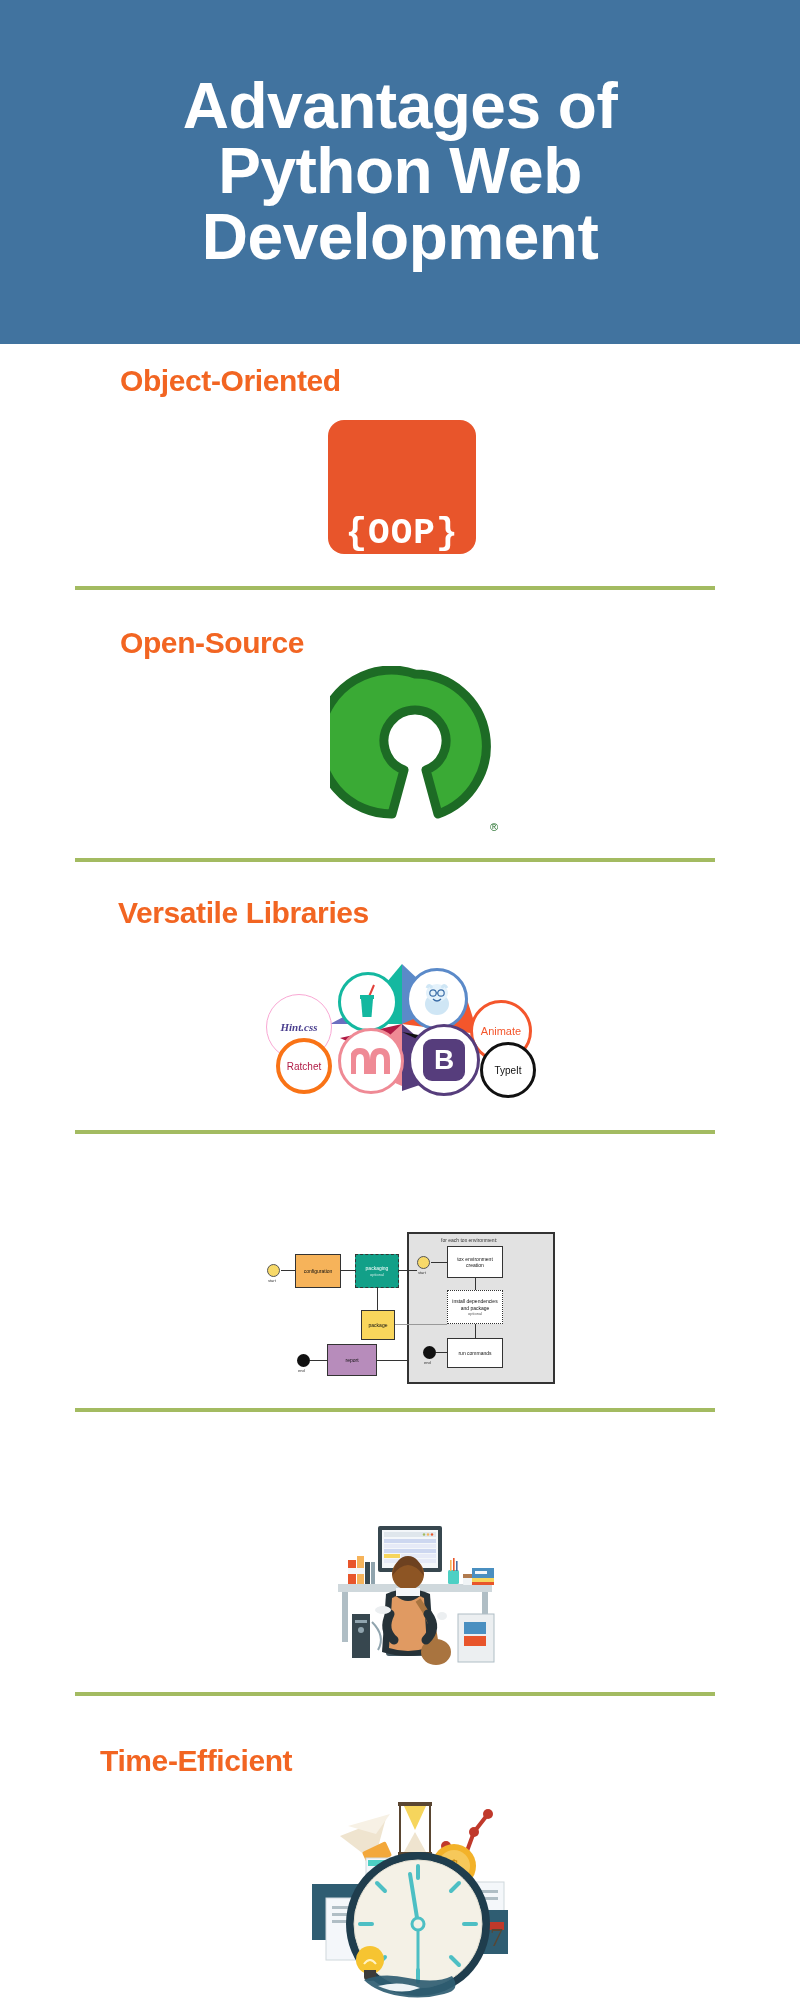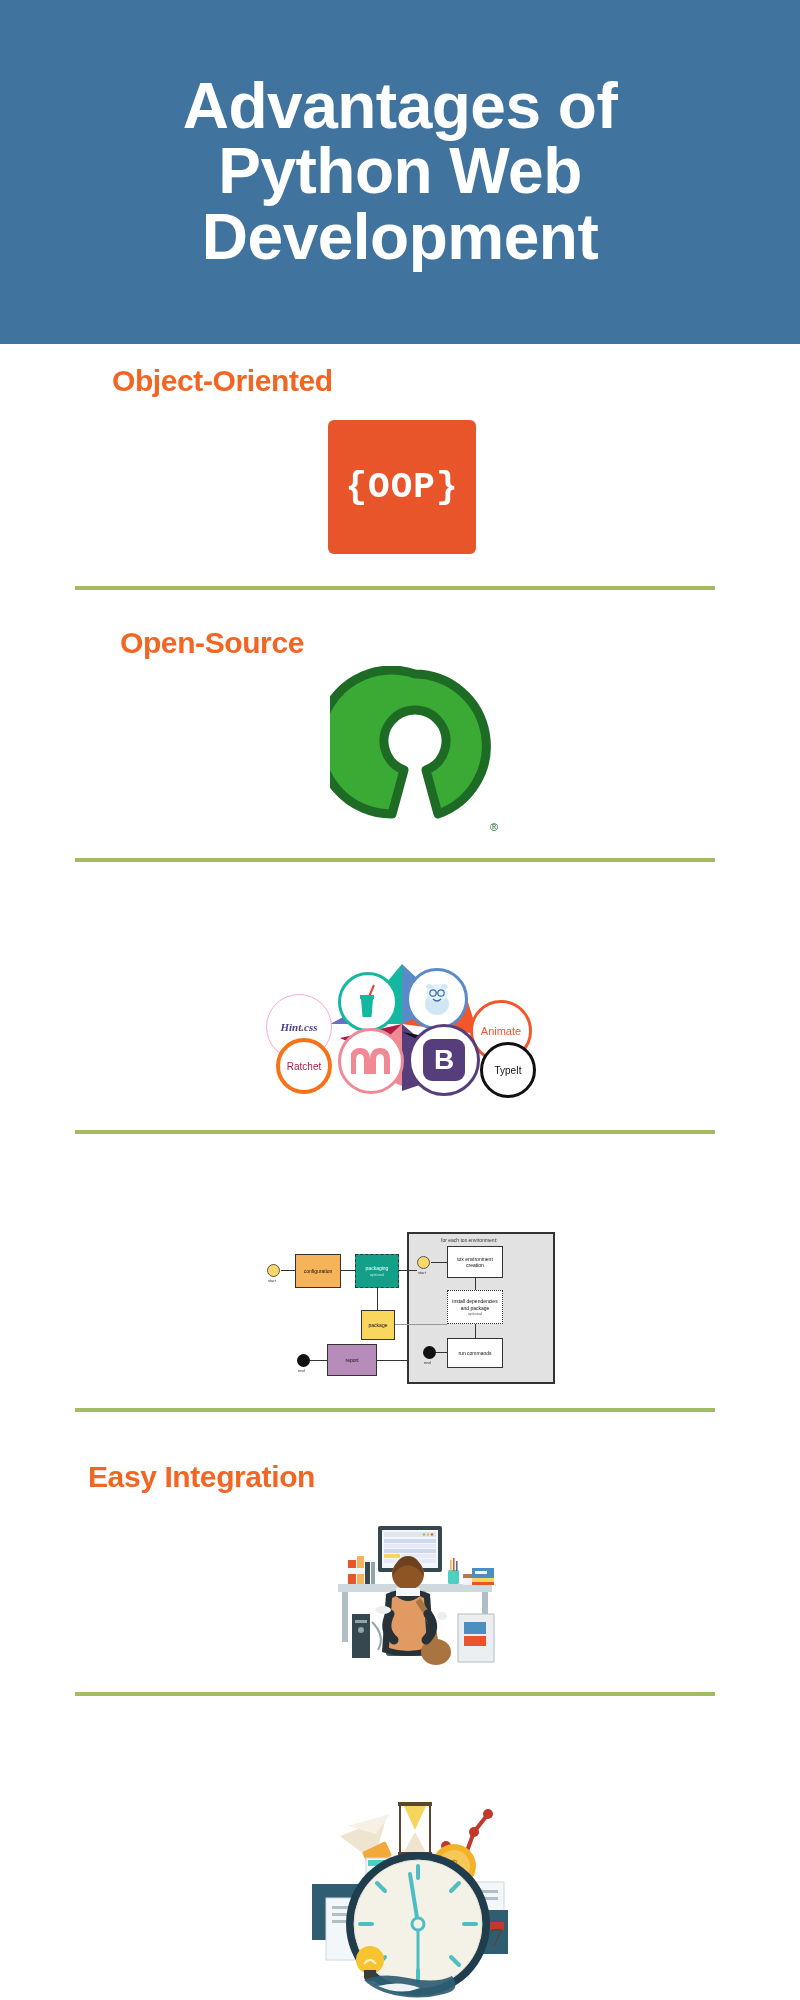--- a/index.html
+++ b/index.html
@@ -162,7 +162,7 @@
   </div>
 
   <div class="section" style="top:344px;height:260px;">
-    <div class="section-title" style="left:112px; top:20px;">Object-Oriented</div>
+    <div class="section-title" style="left:120px; top:20px;">Object-Oriented</div>
 
     <div class="art" style="left:328px; top:76px;">
       <div class="oop-badge">

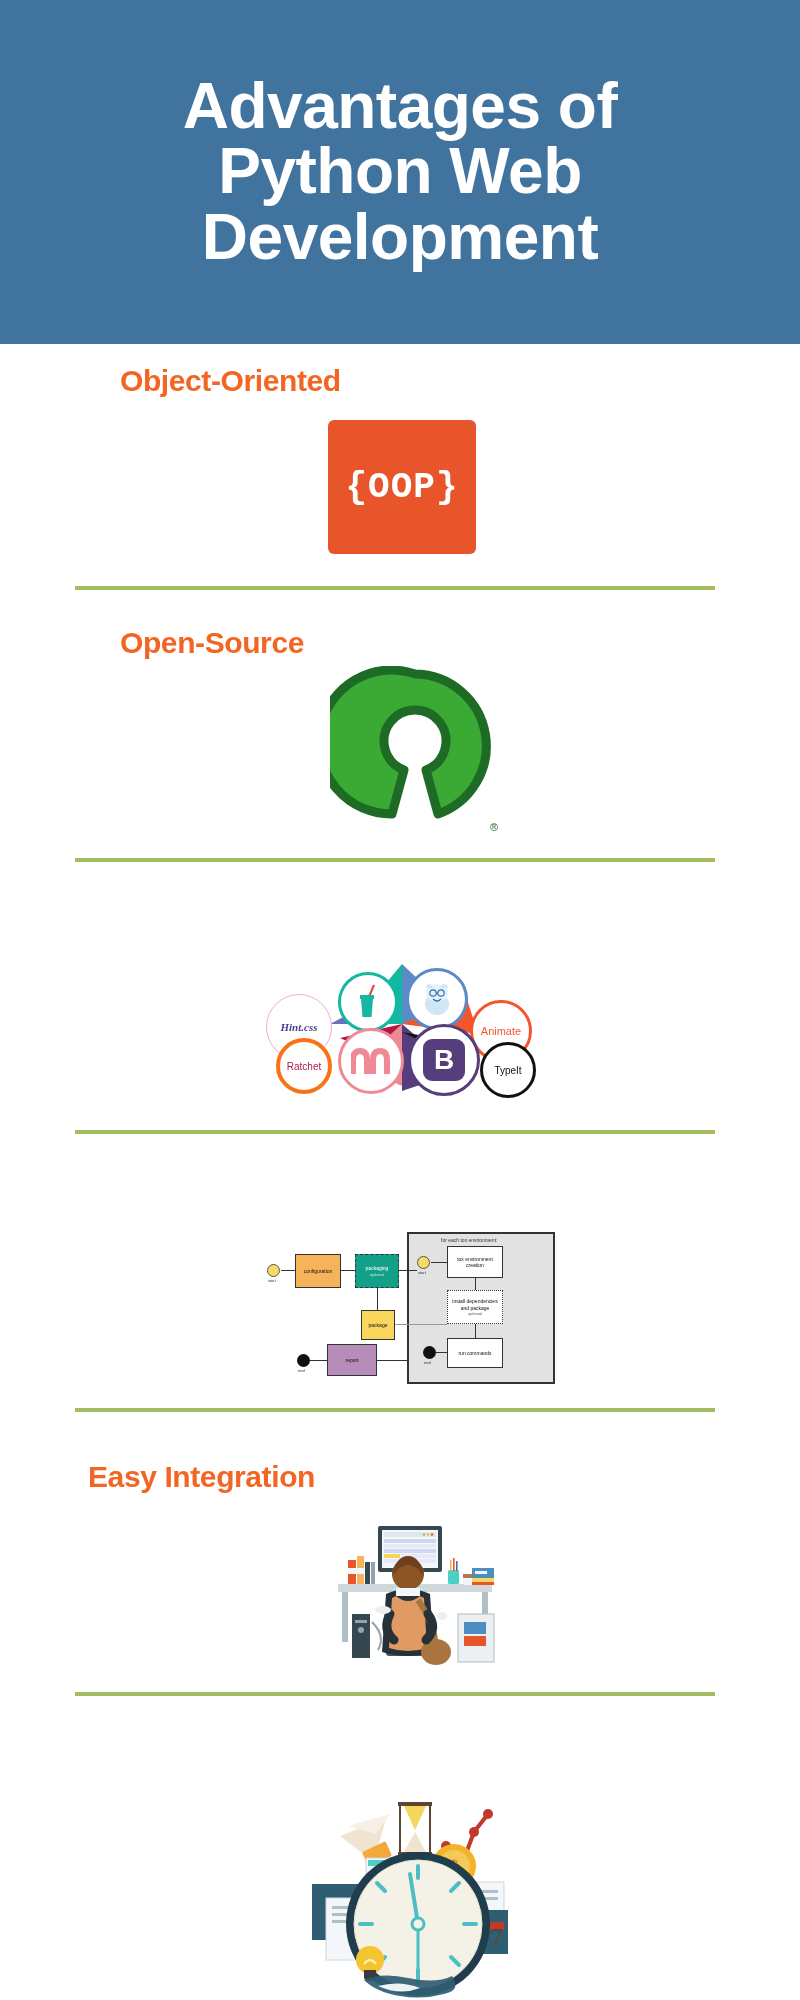--- a/index.html
+++ b/index.html
@@ -73,9 +73,9 @@
     width: 148px;
     height: 134px;
     background: #e8552b;
-    border-radius: 6px;
+    border-radius: 16px;
     display: flex;
-    align-items: center;
+    align-items: flex-end;
     justify-content: center;
   }
   .oop-text {

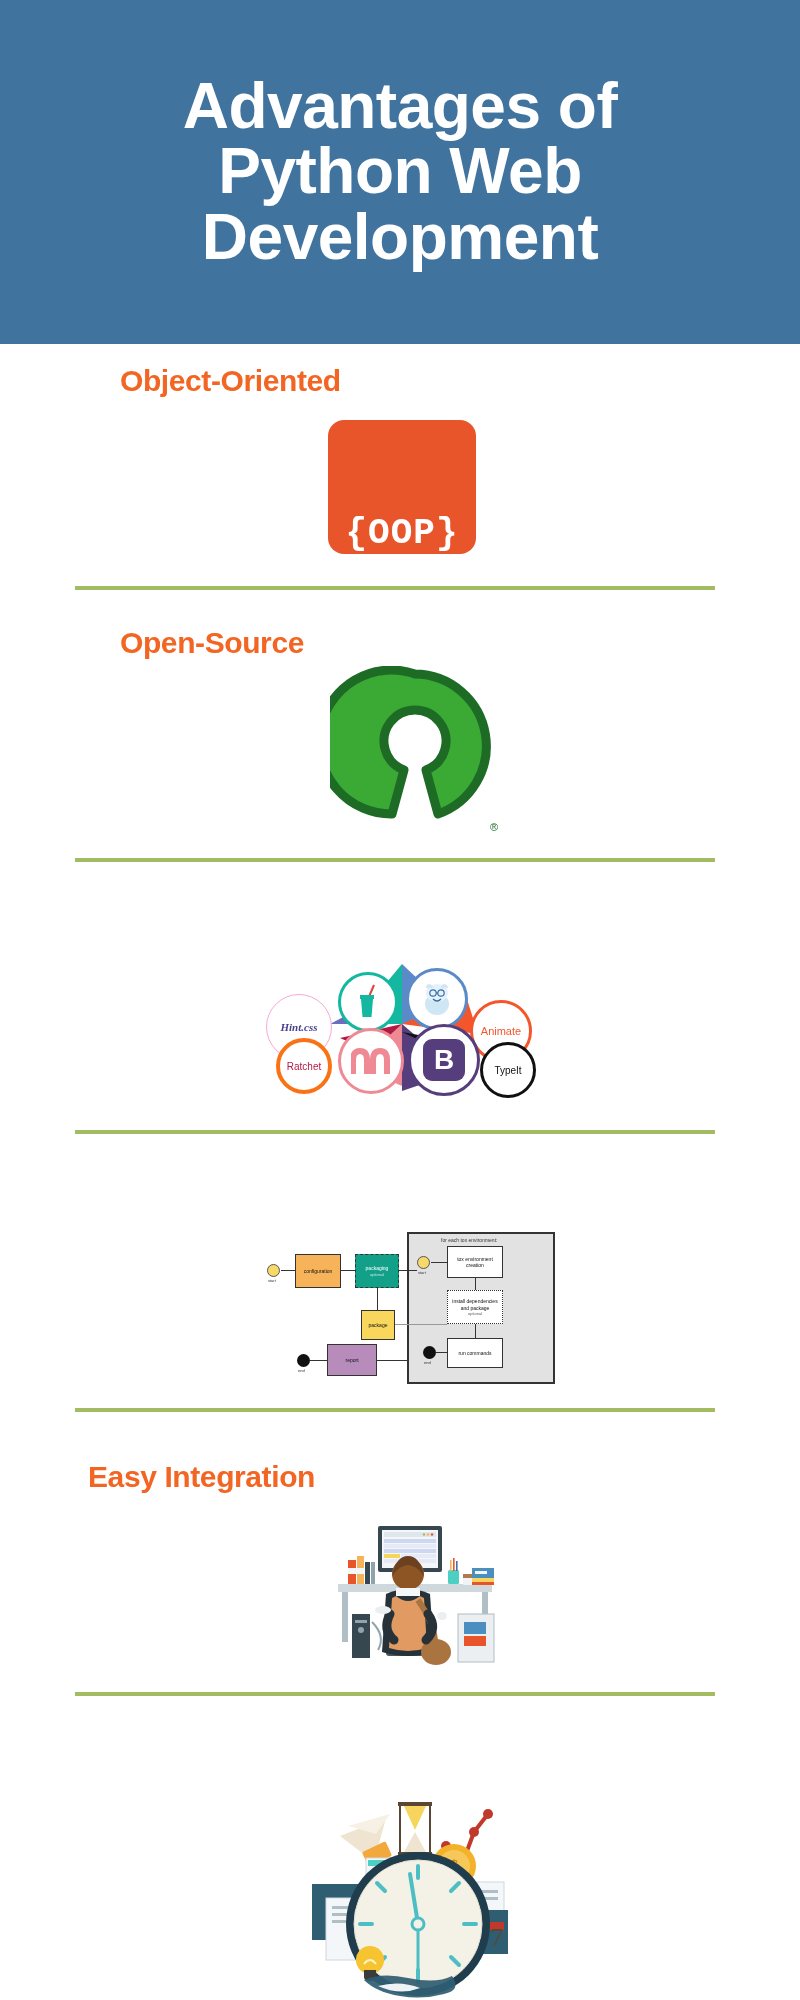--- a/index.html
+++ b/index.html
@@ -196,6 +196,7 @@
   </div>
 
   <div class="section" style="top:874px;height:270px;">
+    <div class="section-title" style="left:118px; top:22px;">Versatile Libraries</div>
 
     <div class="art" style="left:252px; top:72px;">
       <div class="libs">

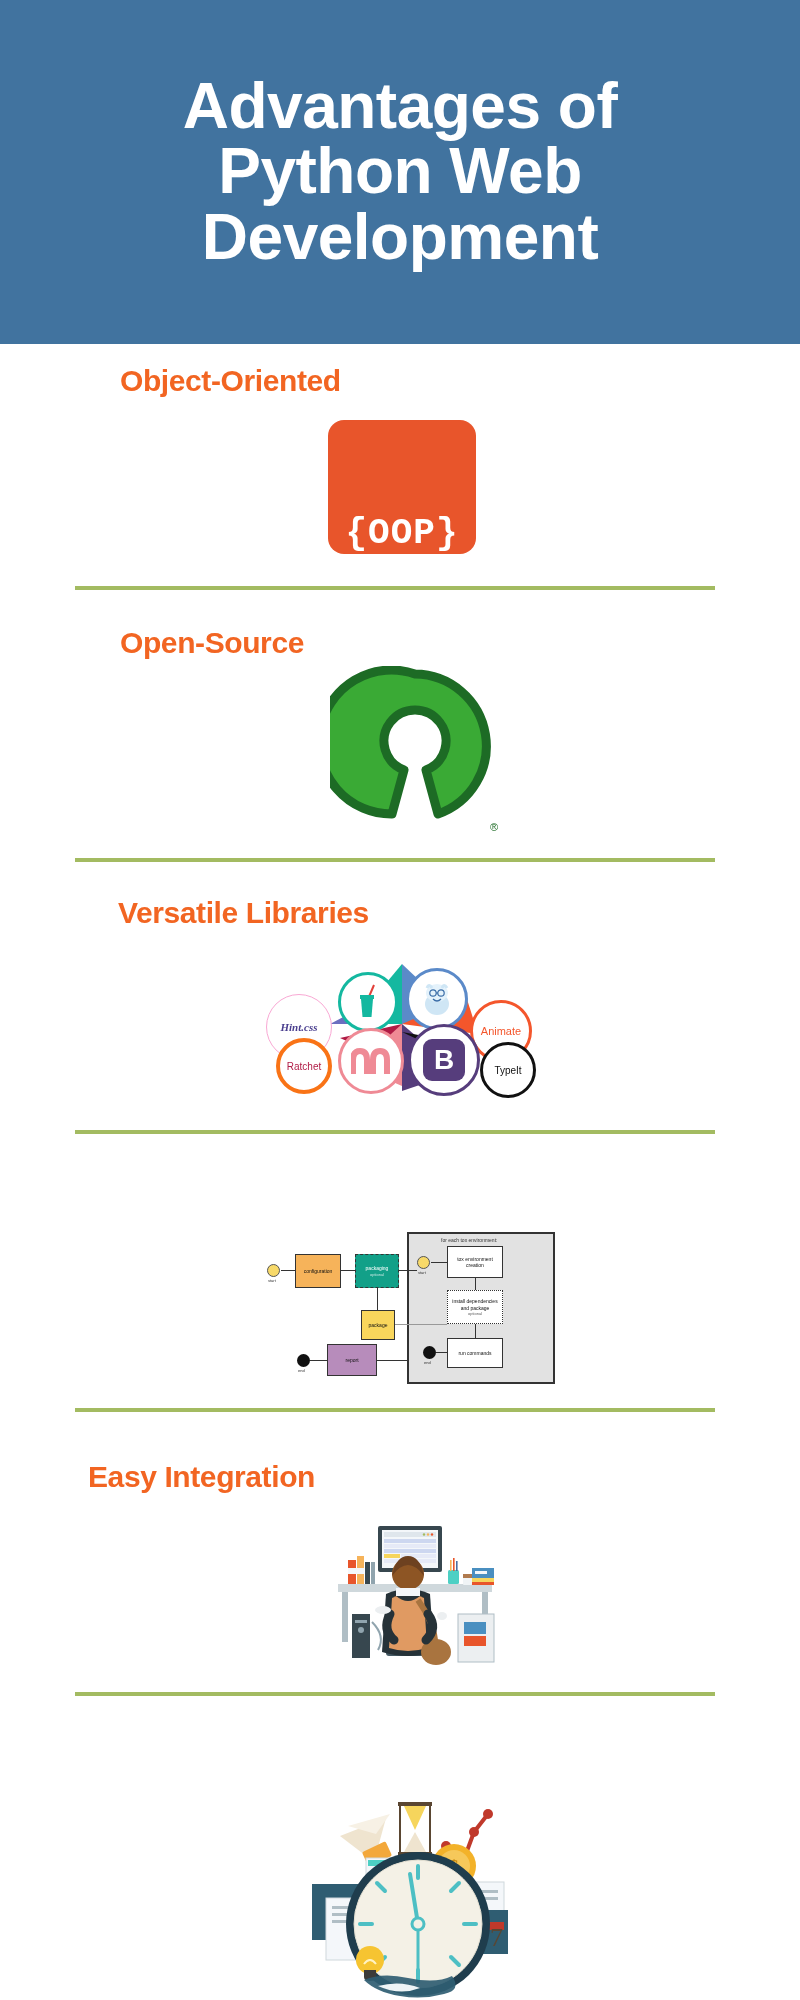--- a/index.html
+++ b/index.html
@@ -335,7 +335,6 @@
   </div>
 
   <div class="section" style="top:1434px;height:282px;">
-    <div class="section-title" style="left:88px; top:26px;">Easy Integration</div>
 
     <div class="art" style="left:320px; top:88px;">
       <div class="desk">

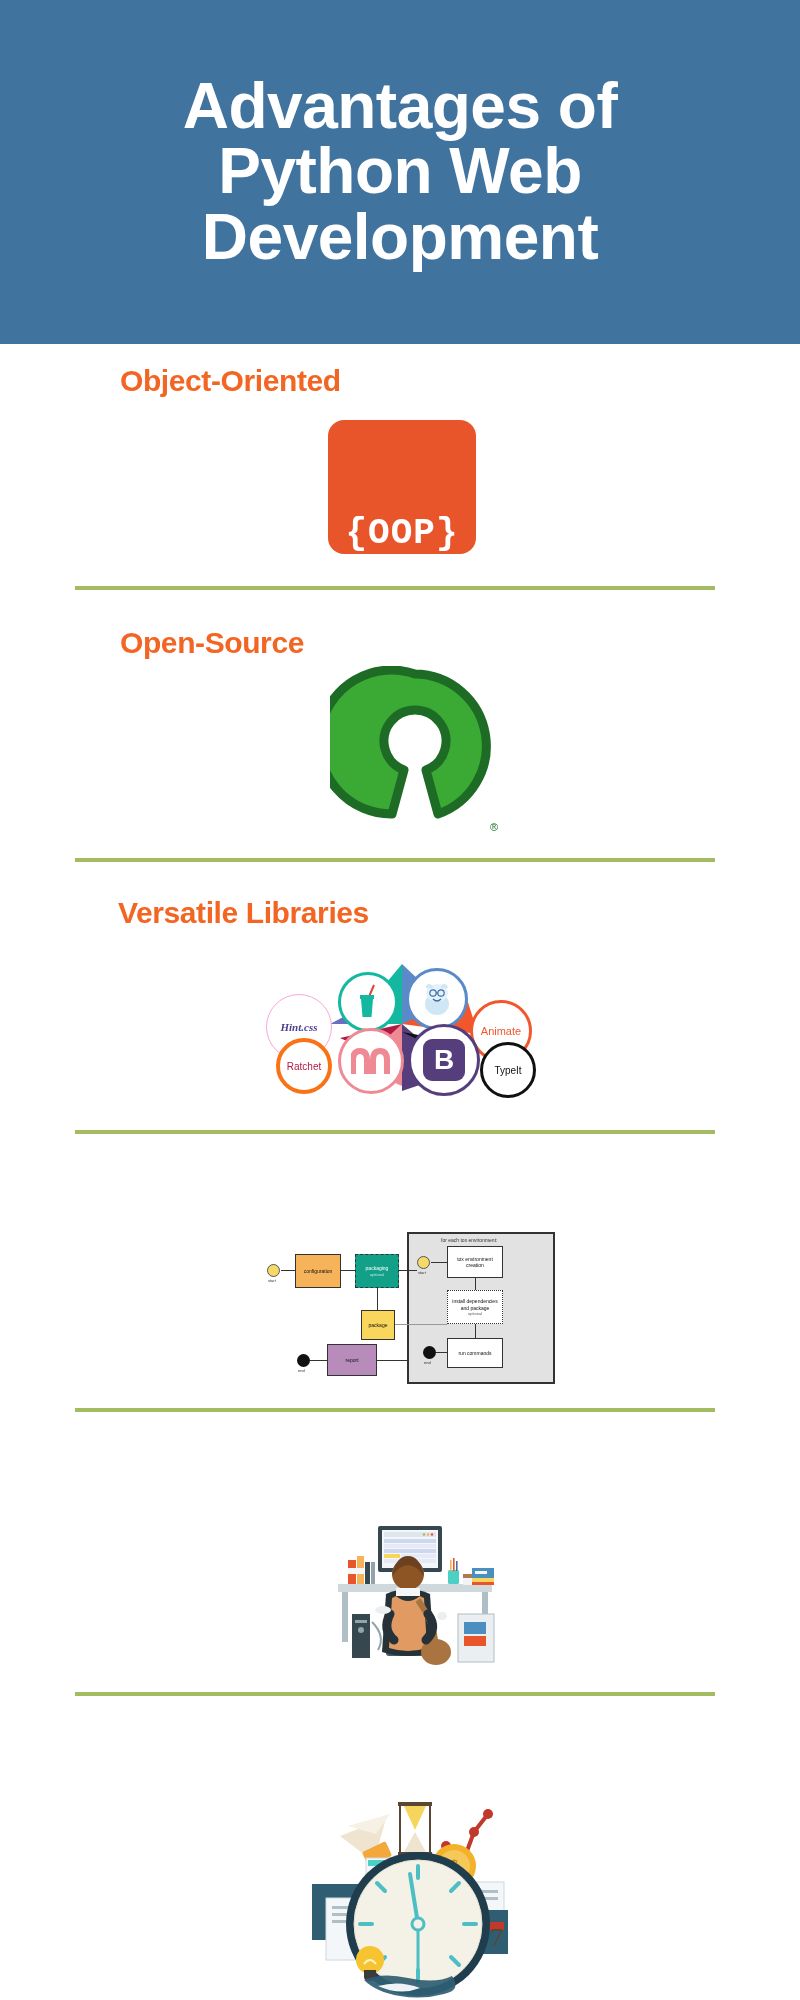--- a/index.html
+++ b/index.html
@@ -412,6 +412,7 @@
   </div>
 
   <div class="section" style="top:1716px;height:284px;">
+    <div class="section-title" style="left:100px; top:28px;">Time-Efficient</div>
 
     <div class="art" style="left:278px; top:58px;">
       <div class="clock">

